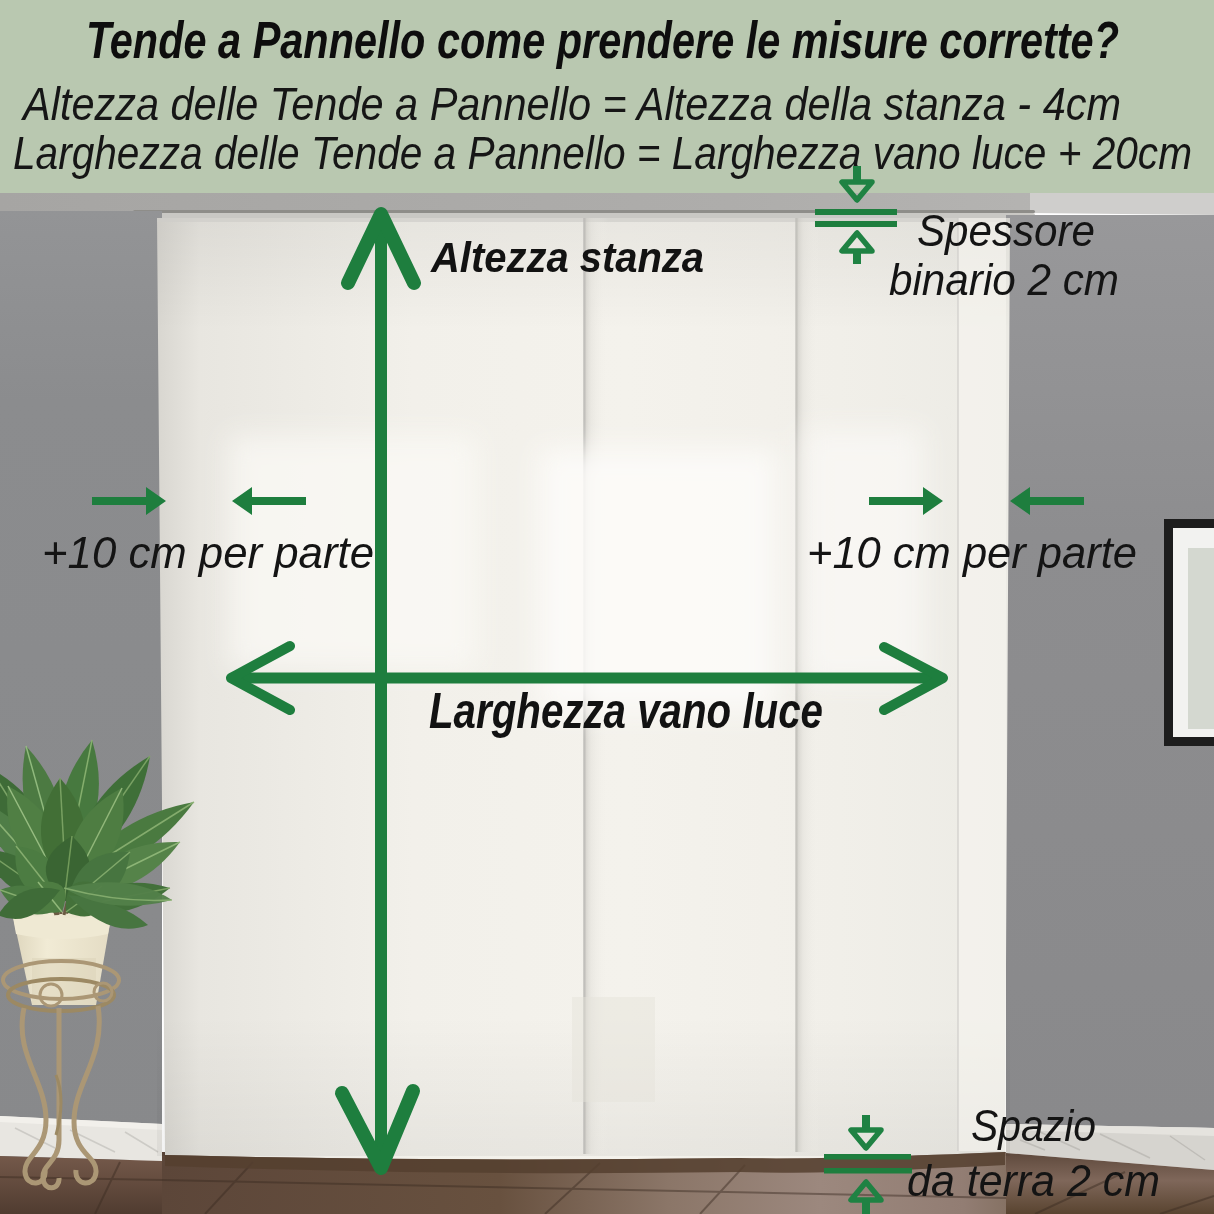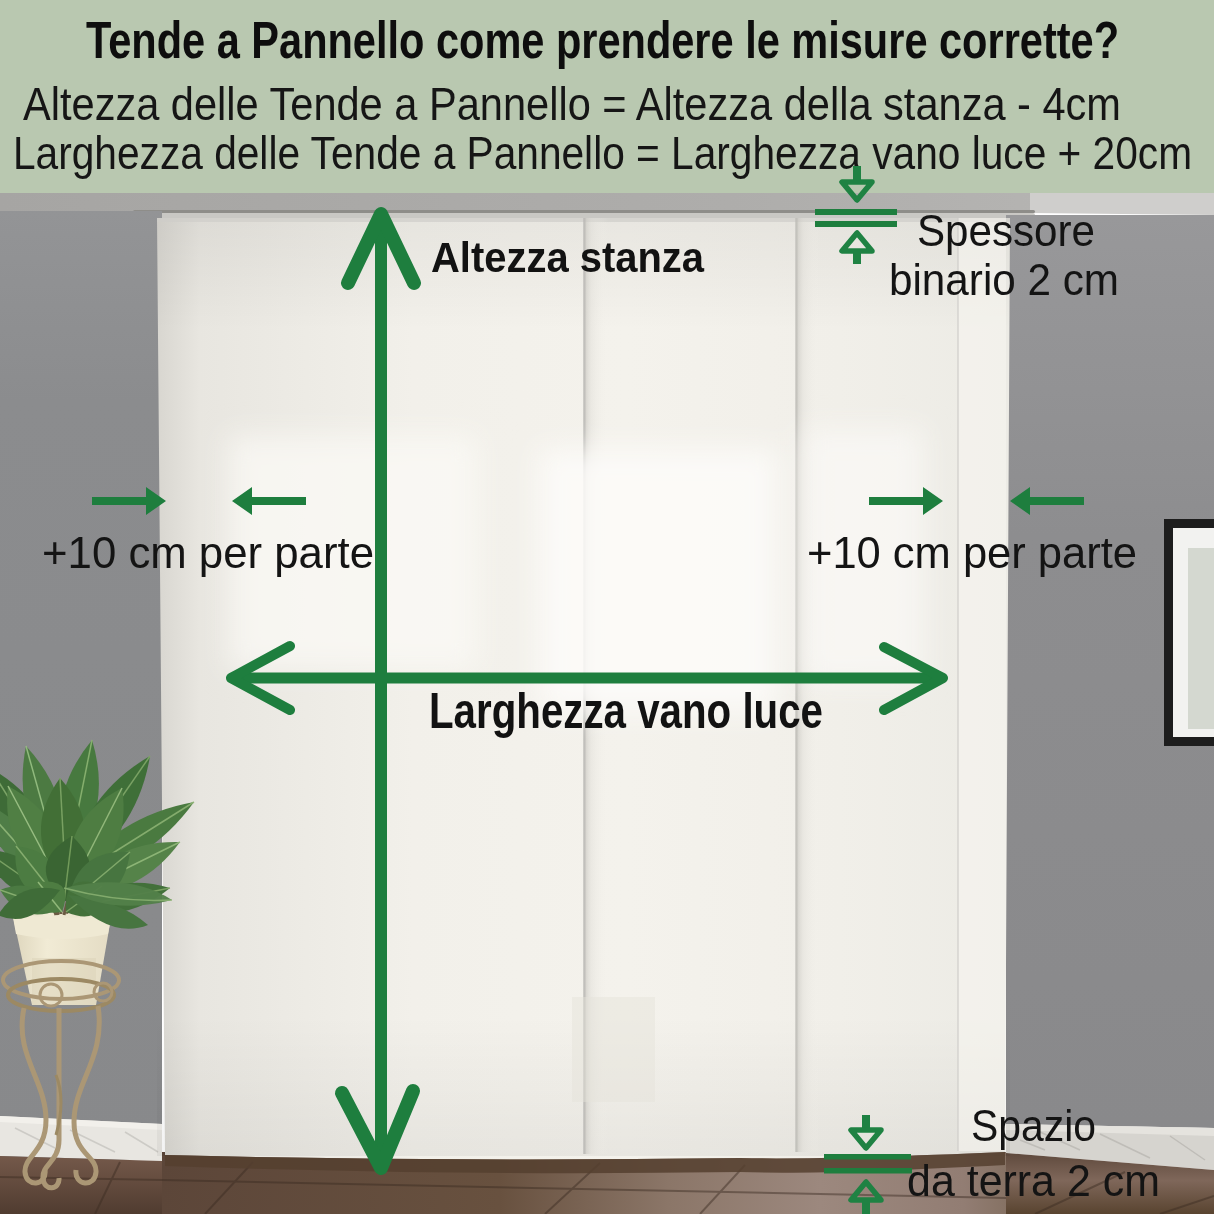--- a/index.html
+++ b/index.html
@@ -3,7 +3,7 @@
 <meta charset="utf-8">
 <style>
   html,body{margin:0;padding:0;background:#fff;}
-  #stage{position:relative;width:1214px;height:1214px;overflow:hidden;}
+  #stage{position:relative;width:1214px;height:1214px;overflow:hidden;font-style:italic;}
   svg{display:block;}
   text{font-family:"Liberation Sans", sans-serif;}
 </style>

